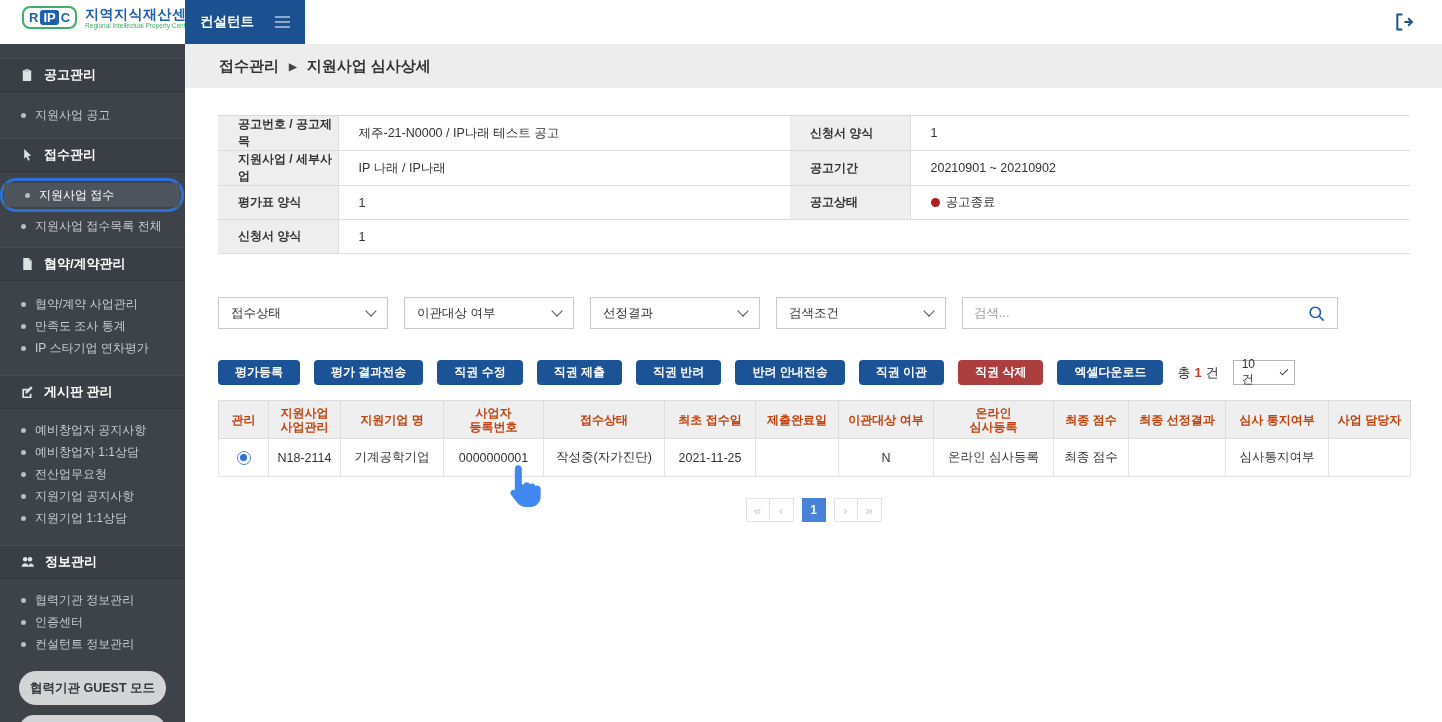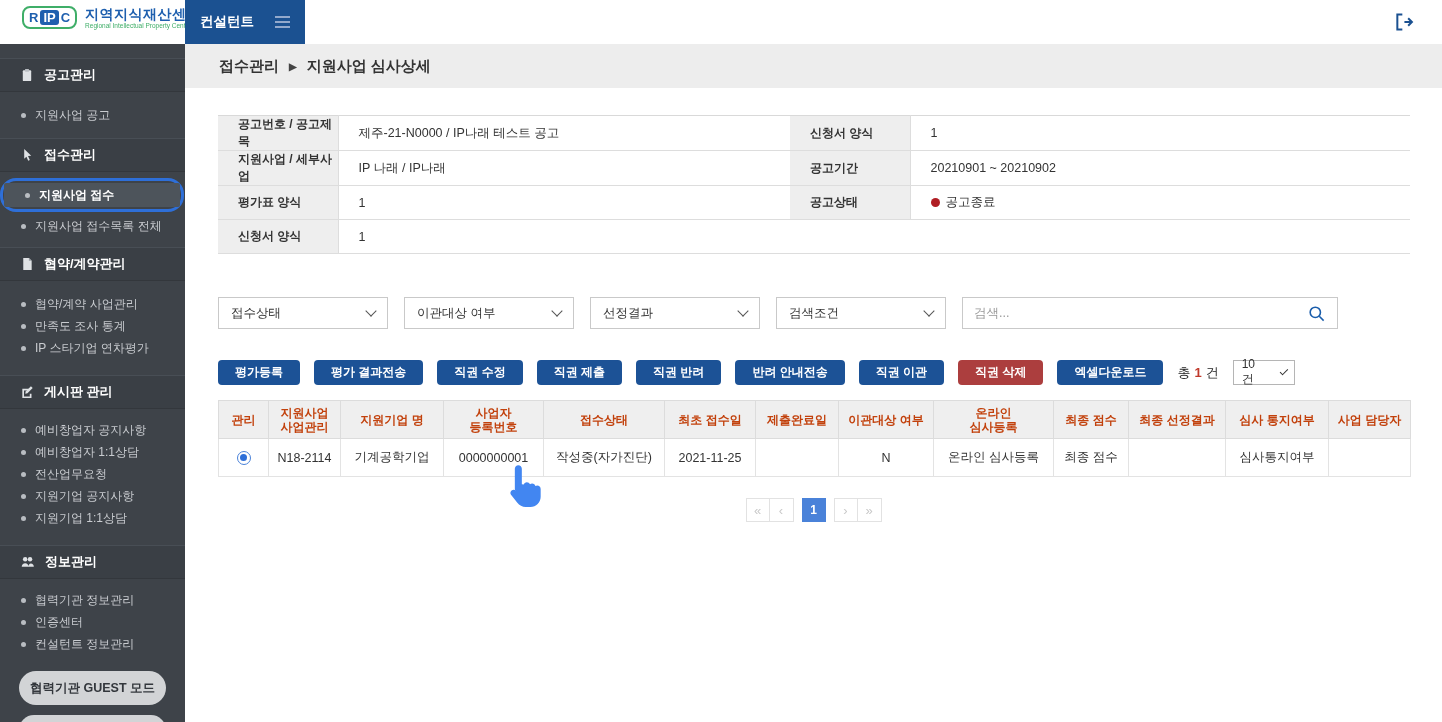--- a/index.html
+++ b/index.html
@@ -27,7 +27,7 @@
   .bullet { width:5px; height:5px; border-radius:50%; background:#b9bdc2; flex:0 0 auto; }
   .mt12 { margin-top:12px; } .mt10 { margin-top:10px; } .mt16 { margin-top:16px; }
   .sel-wrap { margin-top:6px; margin-right:1px; border:3px solid #2e6fd8; border-radius:16px; padding:2px 1px; }
-  .sel-wrap .side-item { background:#4d545b; height:24px; border-radius:2px; color:#fff;font-weight:bold; }
+  .sel-wrap .side-item { background:#4d545b; height:24px; border-radius:2px; color:#fff; }
   .guest-btn { margin:16px 0 0 19px; width:147px; height:34px; border-radius:17px; background:#d2d4d6; color:#33373c; font-size:12.5px; font-weight:bold; display:flex; align-items:center; justify-content:center; cursor:pointer; }
   .bottom-partial { margin:10px 0 0 19px; width:147px; height:30px; border-radius:15px; background:#d2d4d6; cursor:pointer; }
 

